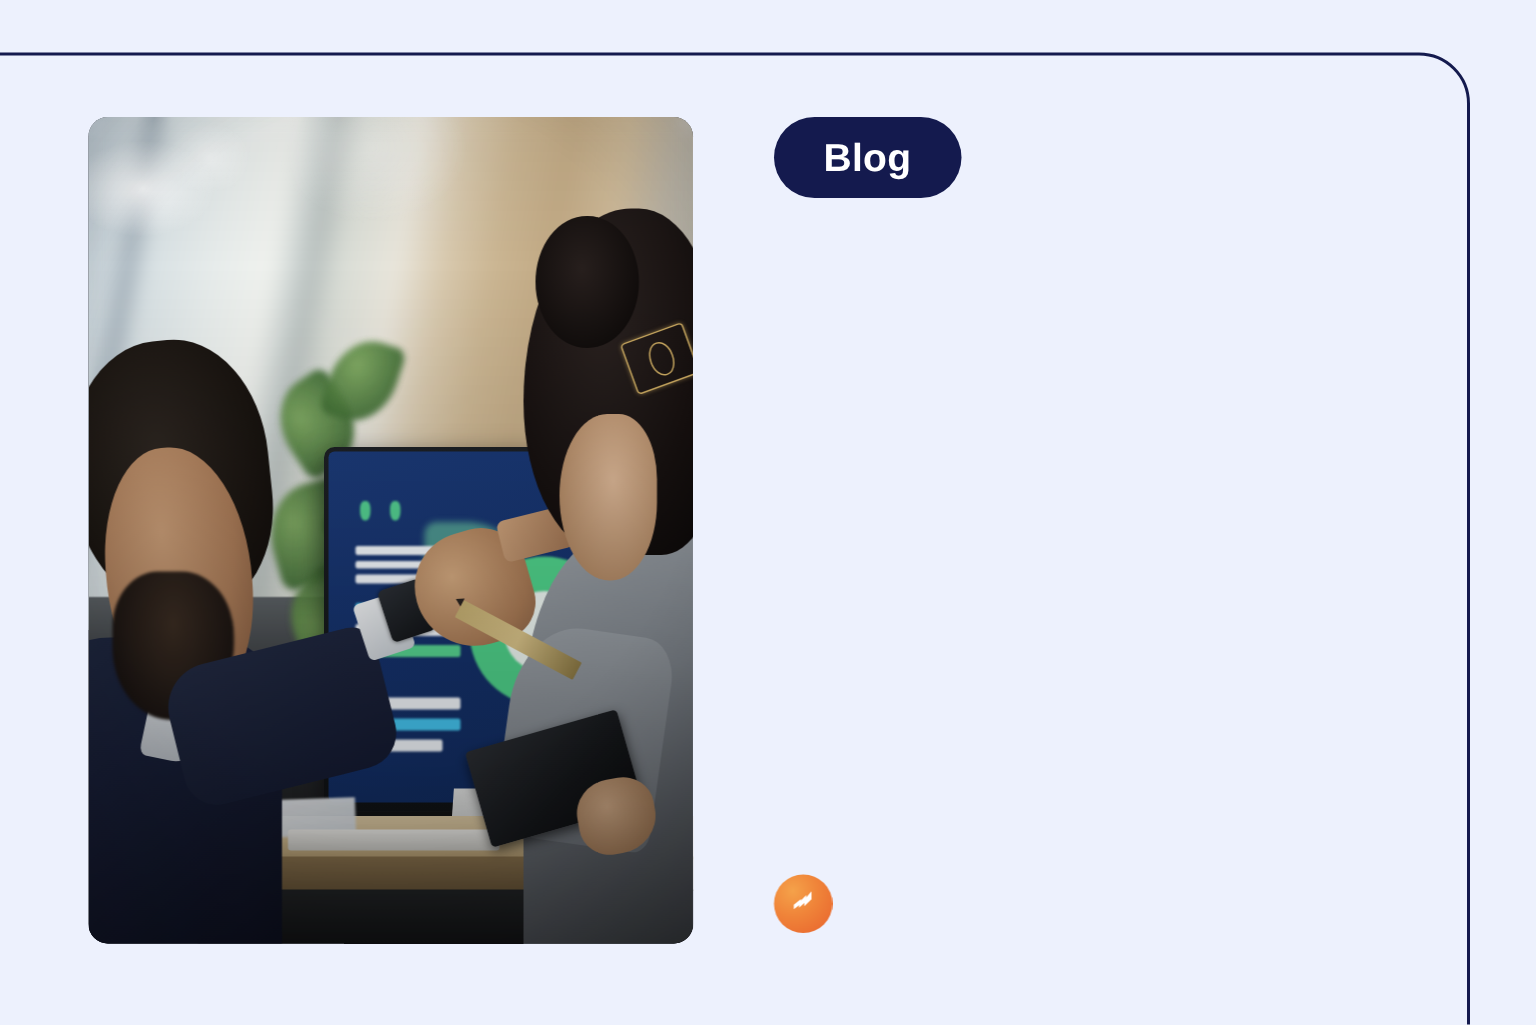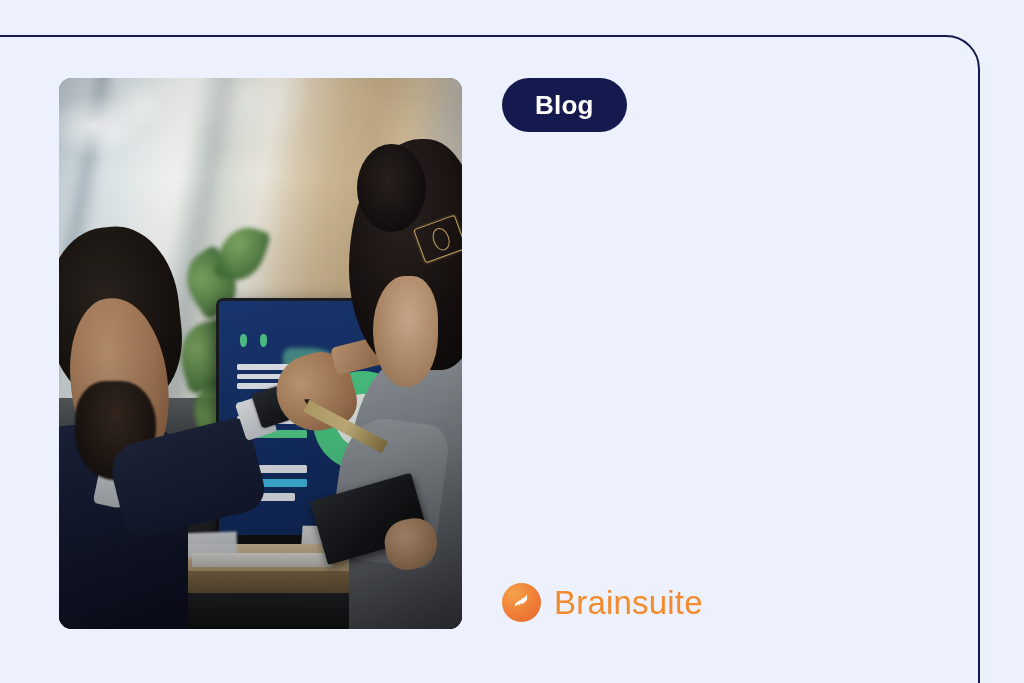--- a/index.html
+++ b/index.html
@@ -322,7 +322,7 @@
   
   .content {
     position: absolute;
-    left: 502px;
+    left: 516px;
     top: 78px;
     width: 470px;
     height: 551px;

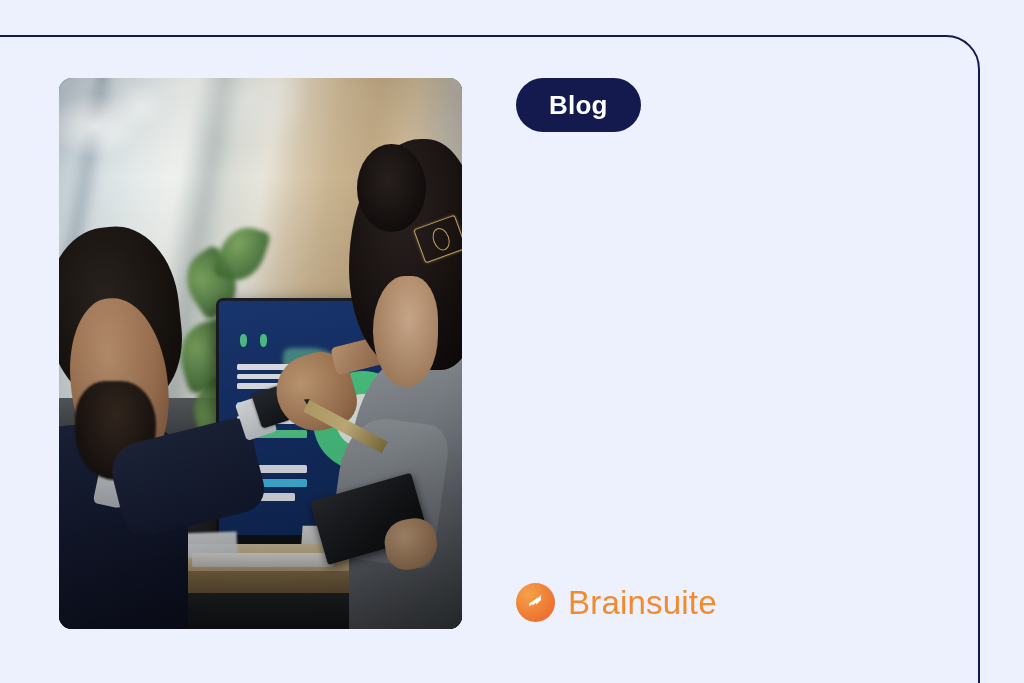--- a/index.html
+++ b/index.html
@@ -491,7 +491,6 @@
         </svg>
       </span>
     </span>
-    <span class="brand-name">Brainsuite</span>
   </div>
 
 </div>

